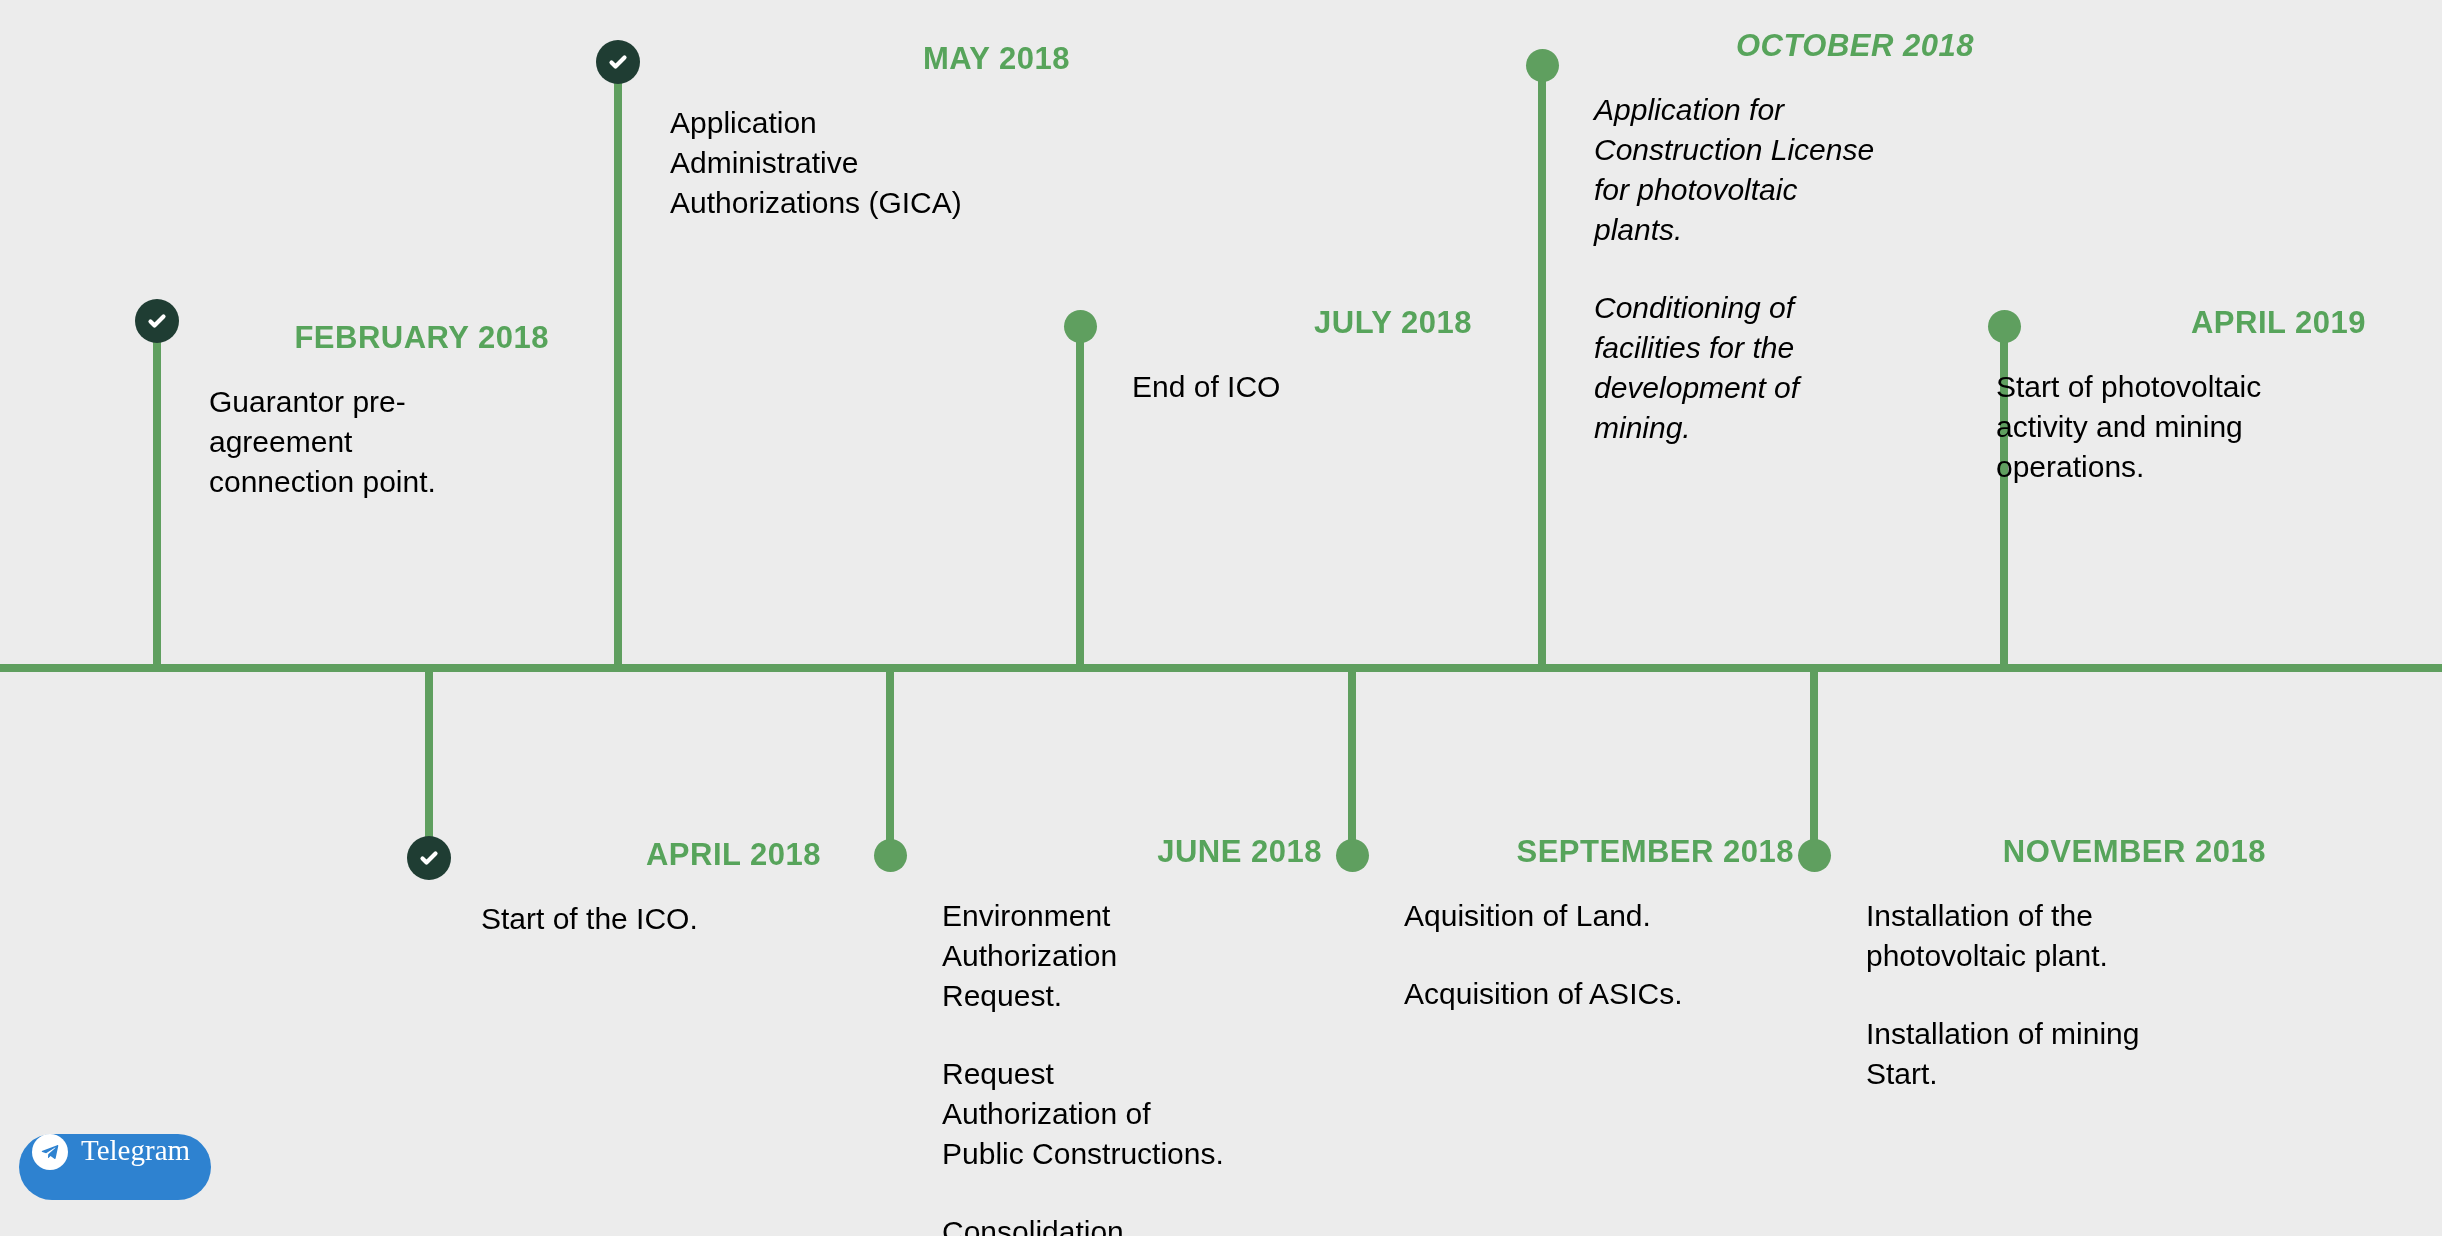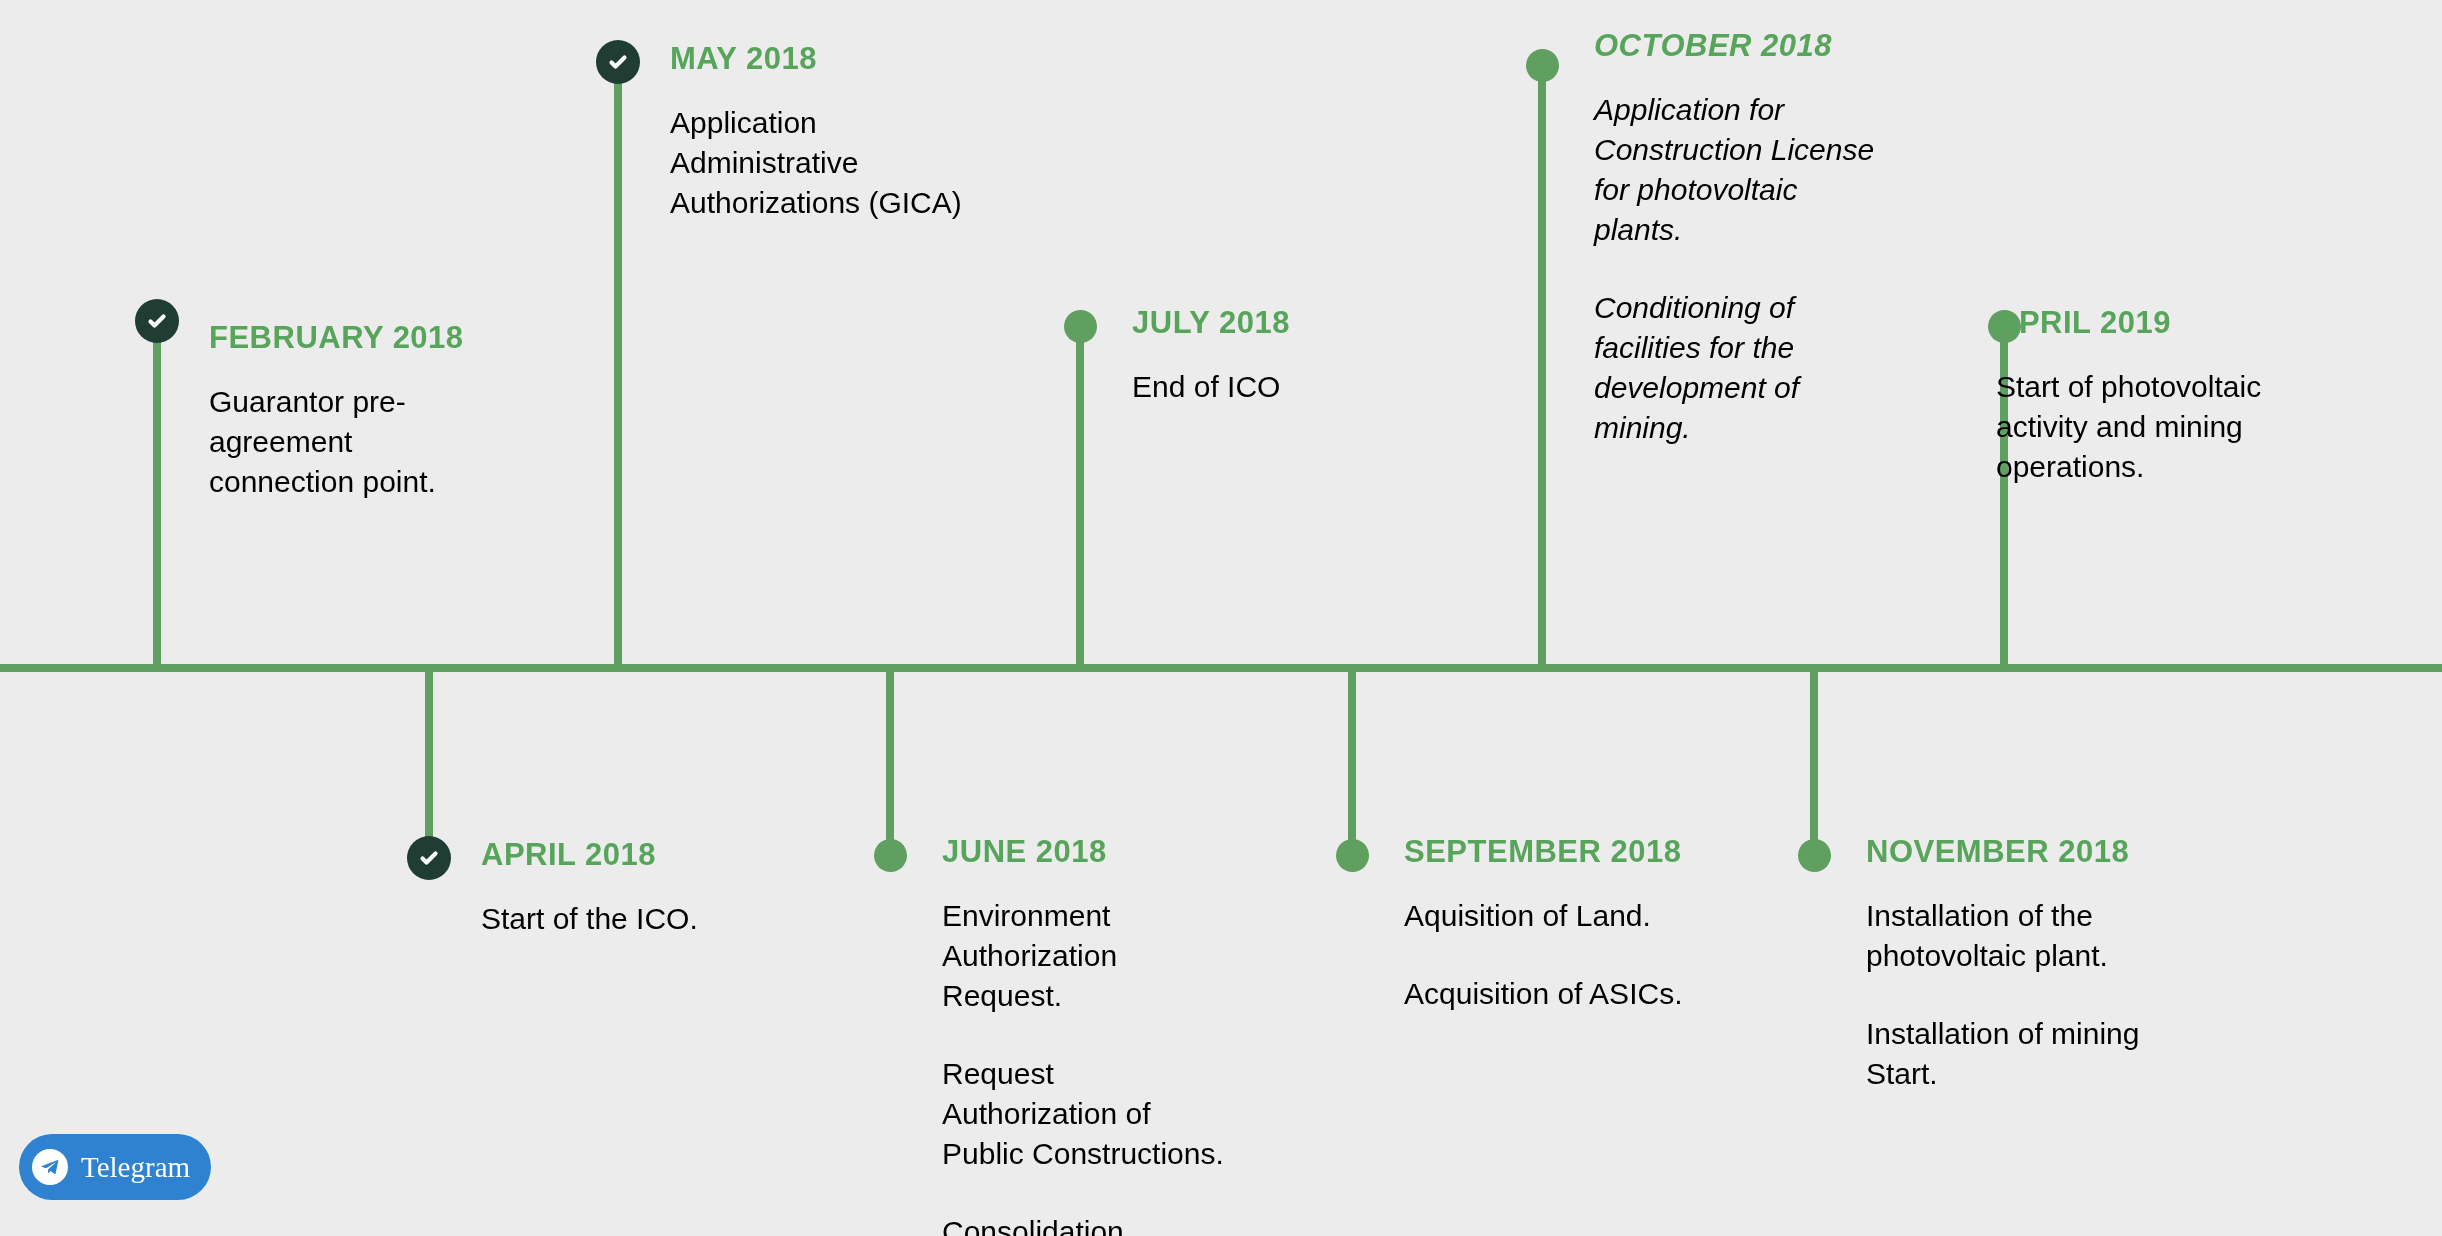--- a/index.html
+++ b/index.html
@@ -52,6 +52,7 @@
     font-weight:700;
     letter-spacing:0.5px;
     color:#57a45b;
+    text-align:right;
   }
   .content p{
     margin:0 0 38px 0;

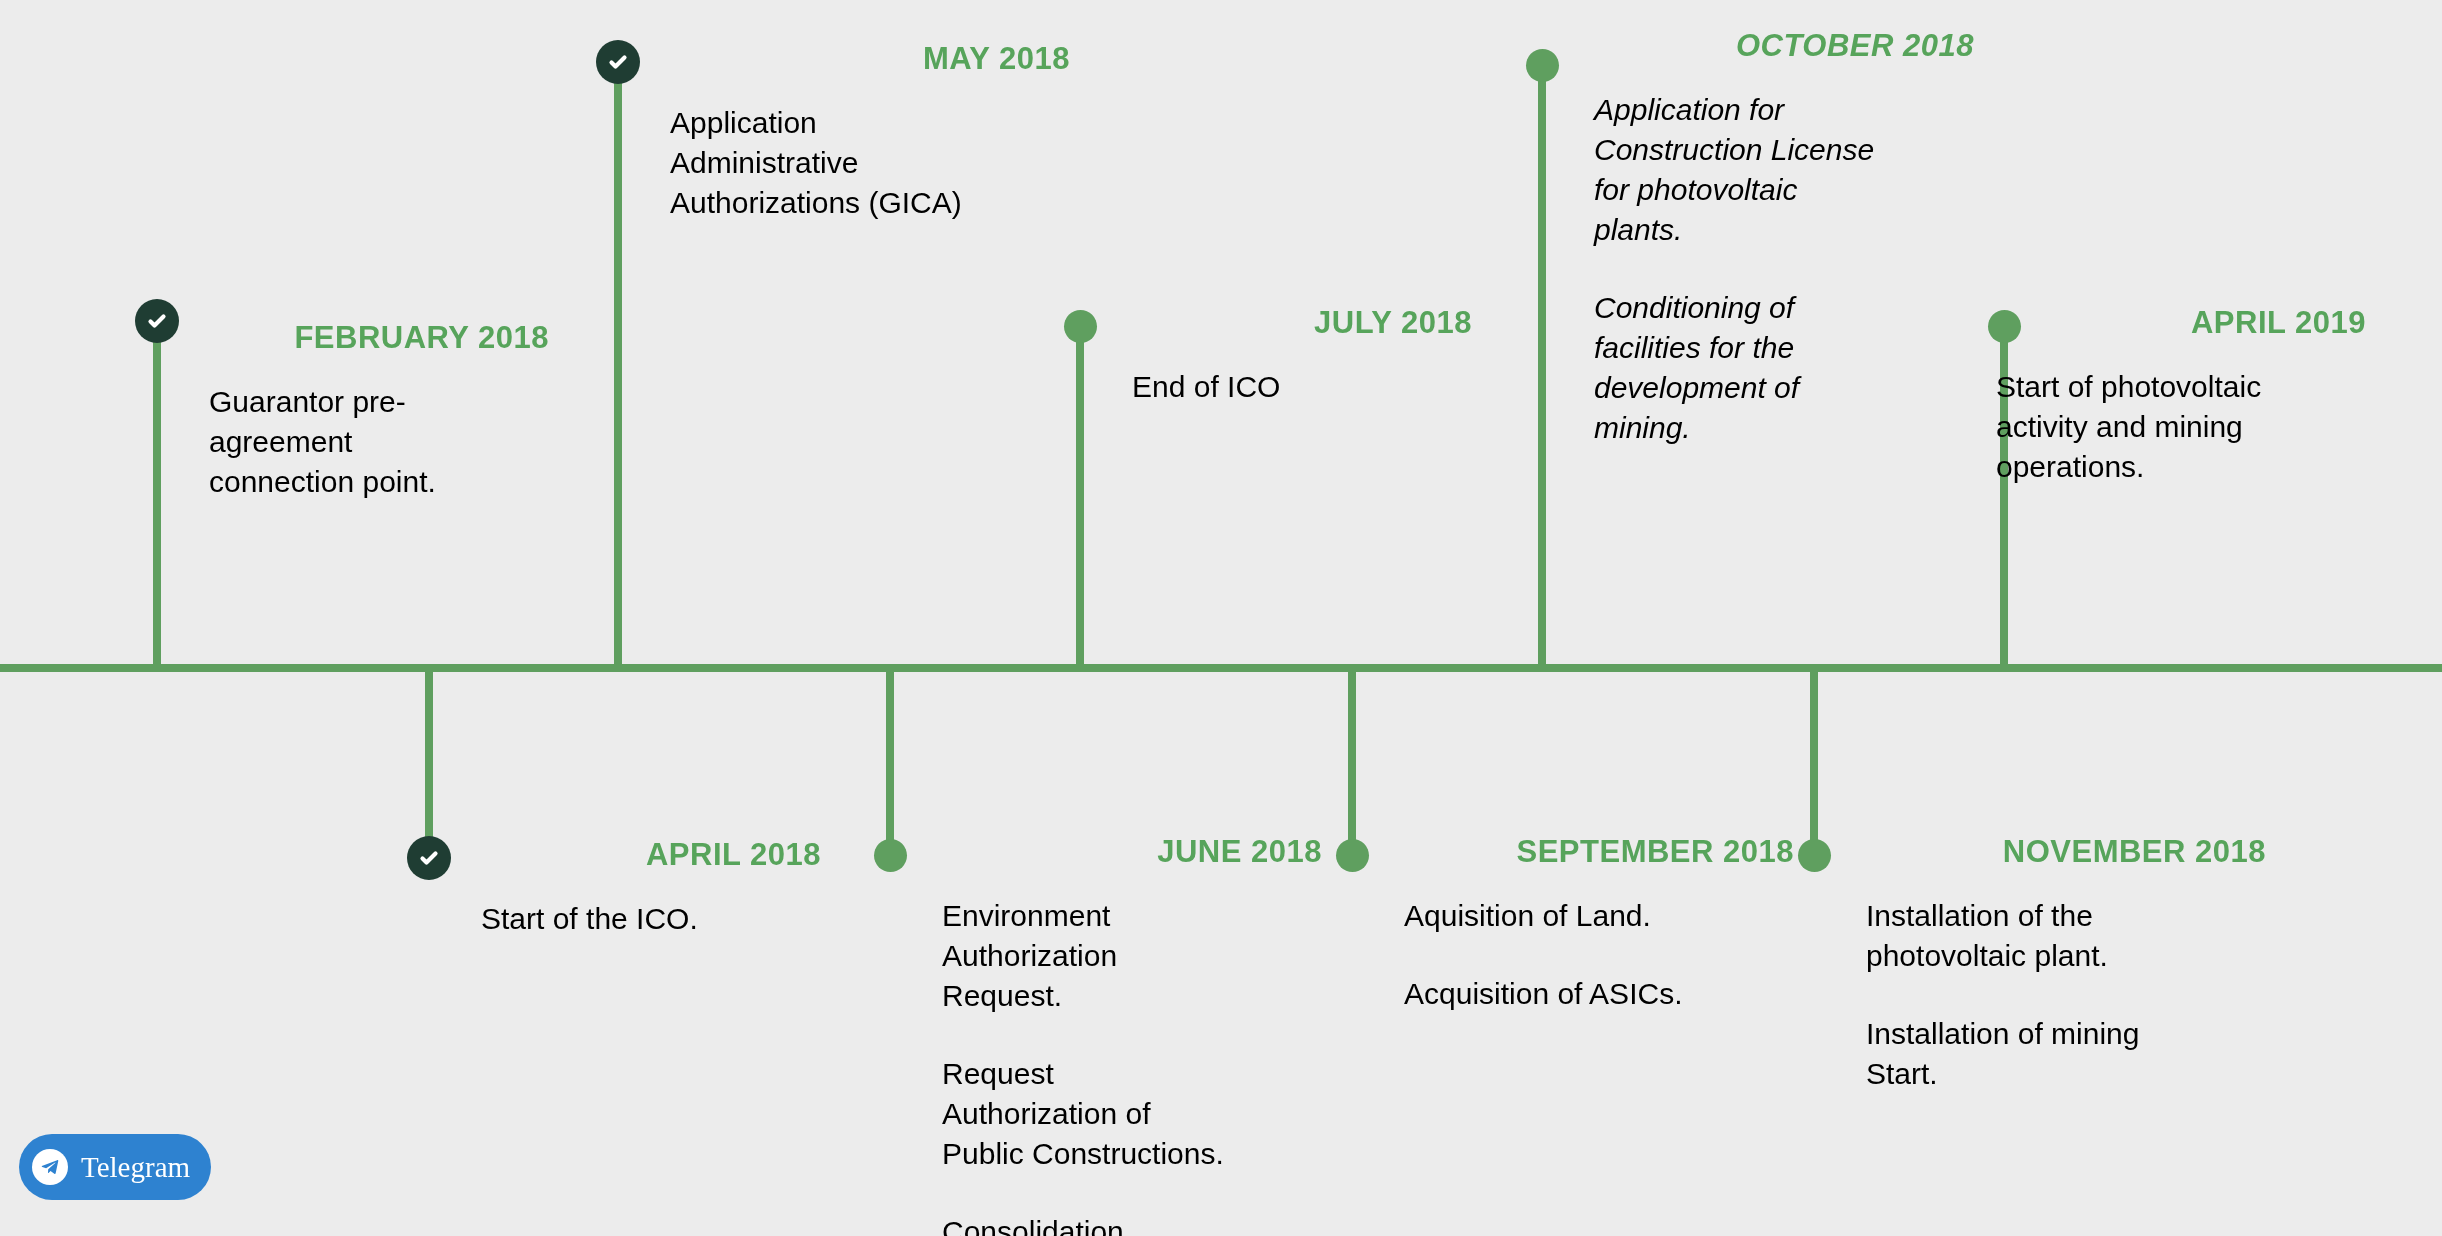--- a/index.html
+++ b/index.html
@@ -73,7 +73,7 @@
     background:#2e82d0;
     border:none;
     display:flex;
-    align-items:center;
+    align-items:flex-start;
     gap:13px;
     padding:0 20px 0 13px;
     cursor:pointer;

